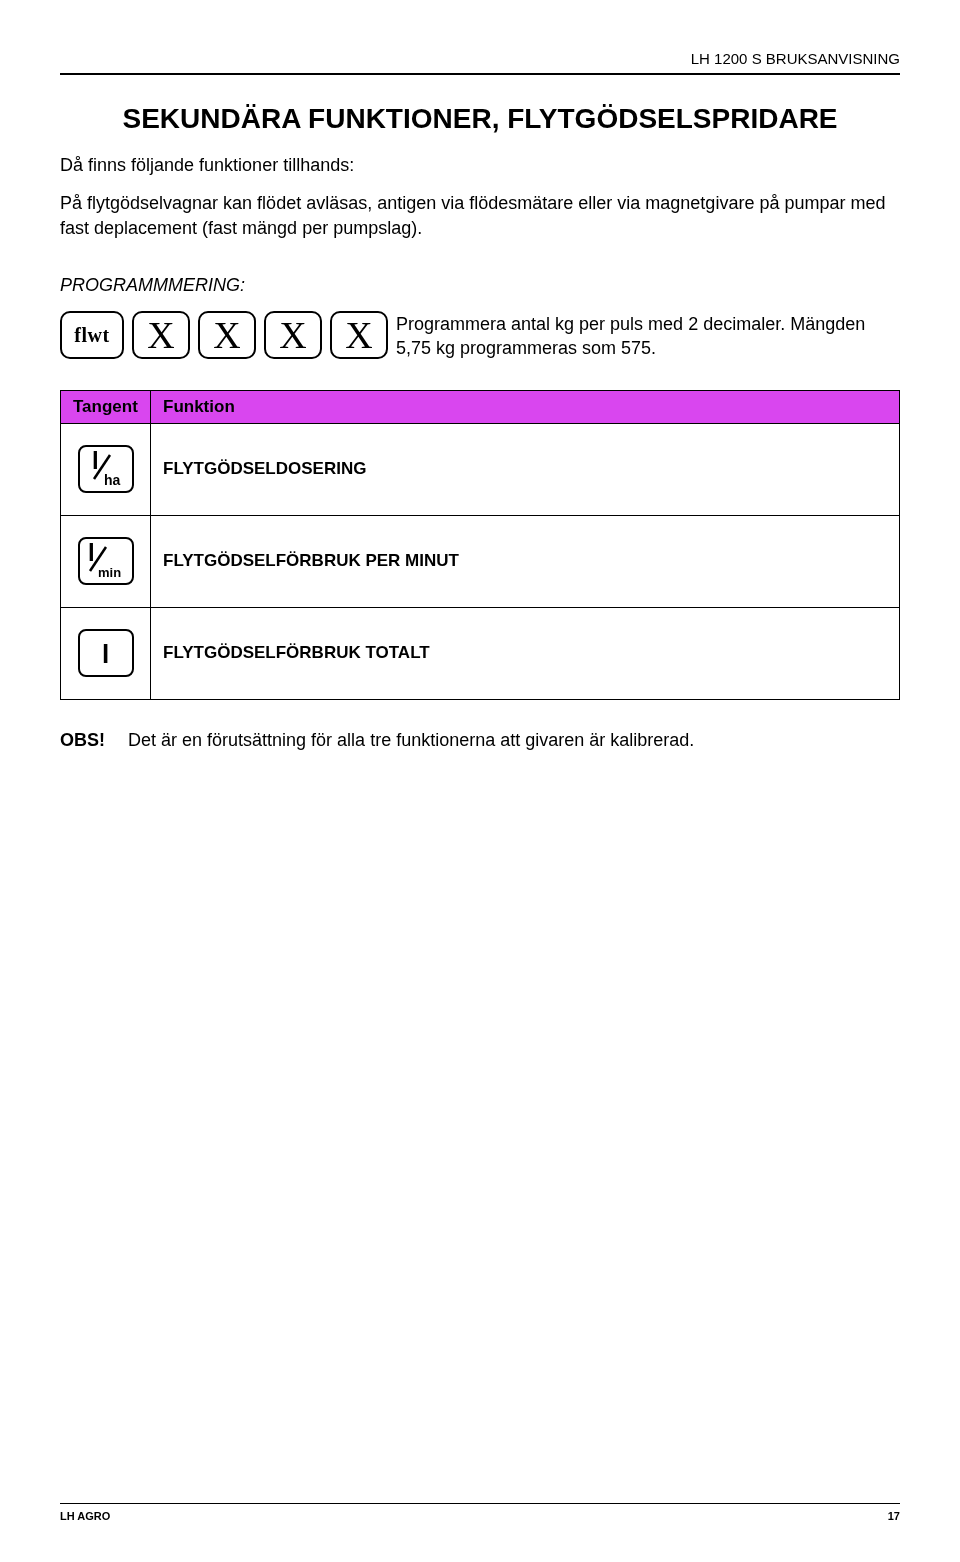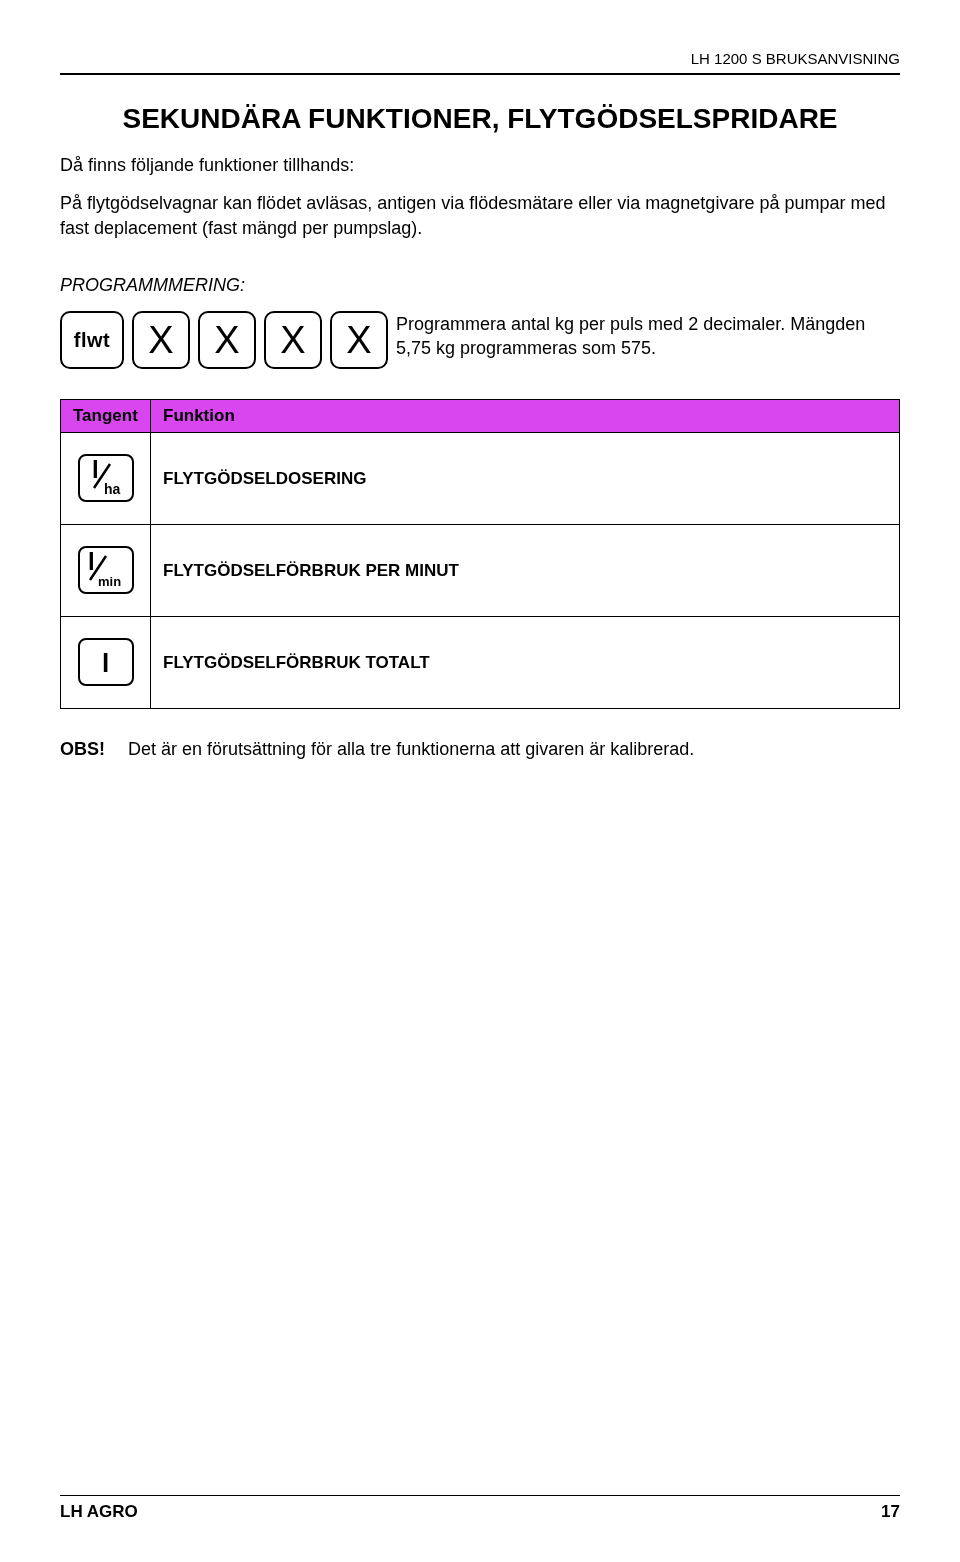--- a/index.html
+++ b/index.html
@@ -52,10 +52,10 @@
     border: 2px solid #000;
     border-radius: 10px;
     min-width: 64px;
-    height: 58px;
+    height: 48px;
     padding: 4px 6px;
     font-size: 32px;
-    font-family: Liberation Sans, sans-serif;
+    font-family: Liberation Serif, serif;
     font-weight: normal;
     background: #fff;
     flex-shrink: 0;

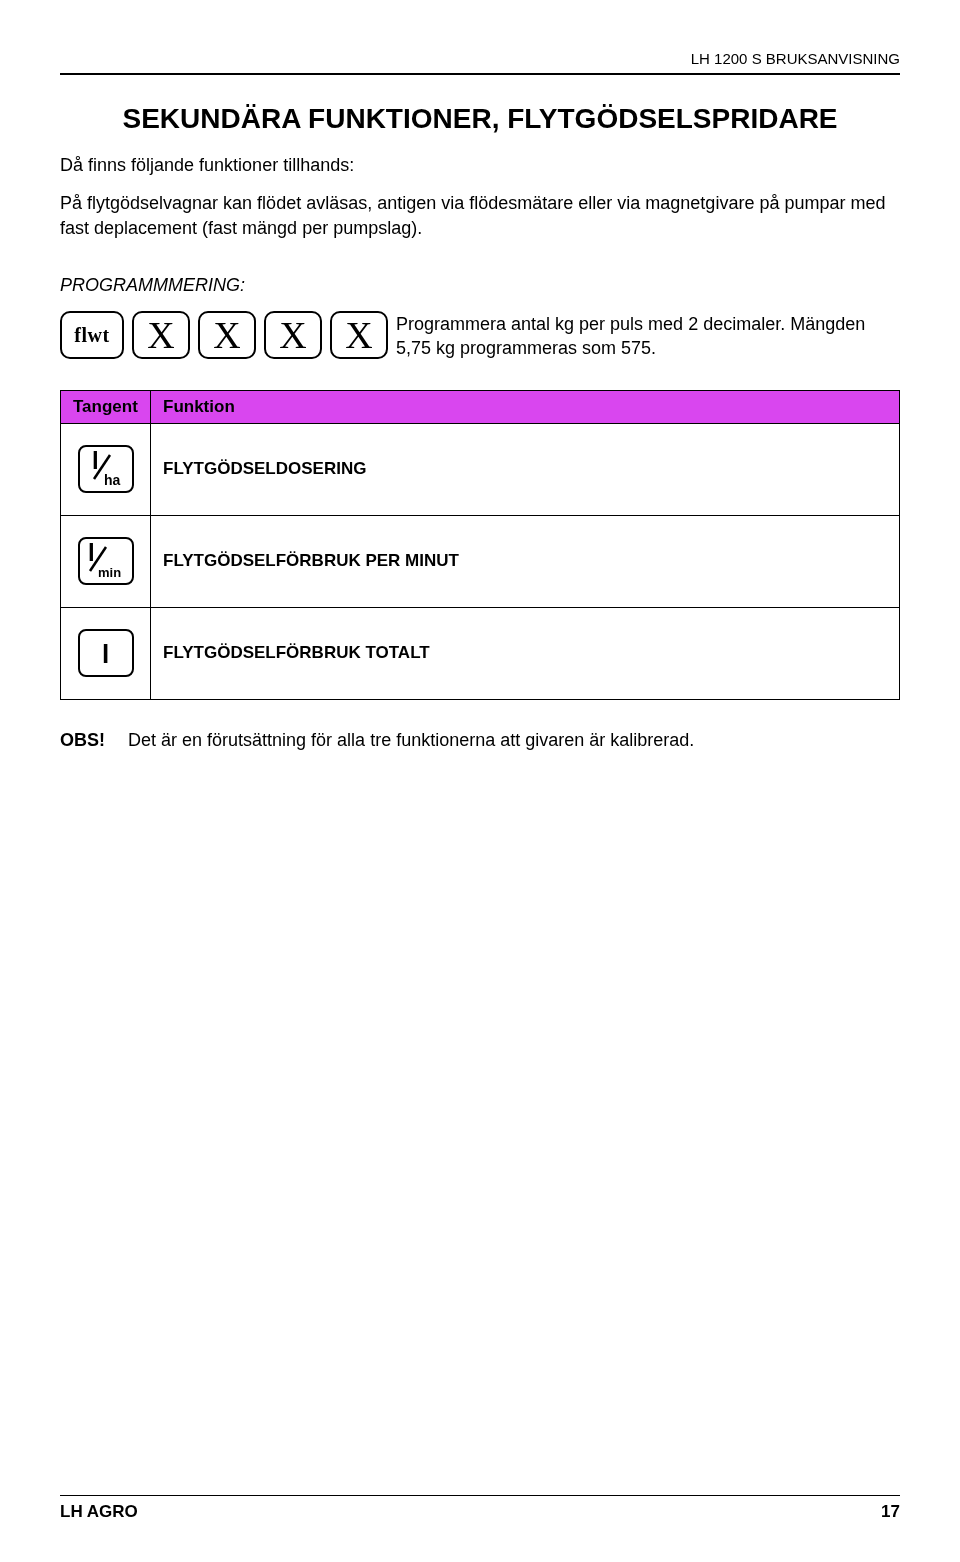--- a/index.html
+++ b/index.html
@@ -128,7 +128,7 @@
     padding-top: 6px;
     display: flex;
     justify-content: space-between;
-    font-size: 17px;
+    font-size: 11px;
     font-weight: bold;
   }
 </style>

